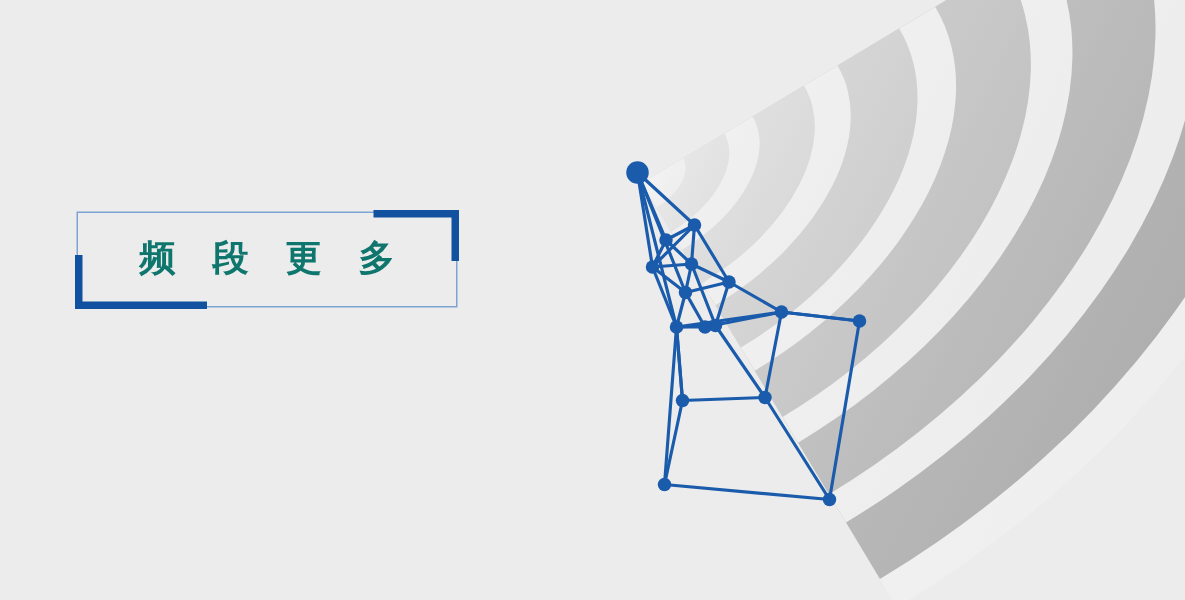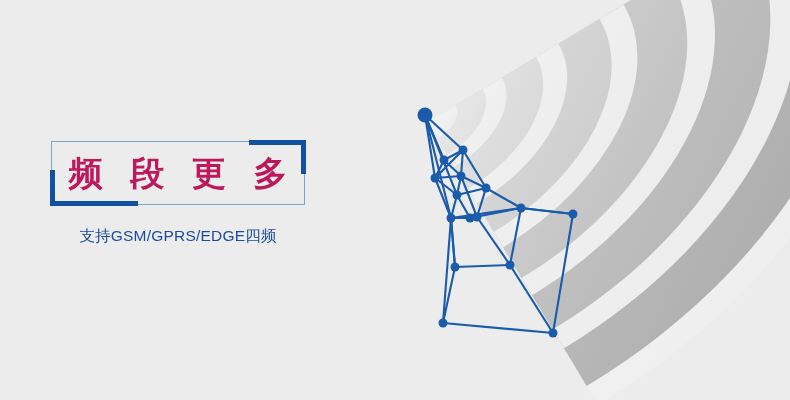--- a/index.html
+++ b/index.html
@@ -108,11 +108,11 @@
     display: flex;
     align-items: center;
     justify-content: center;
-    font-size: 34px;
+    font-size: 24px;
     font-weight: bold;
     letter-spacing: 9px;
     text-indent: 9px;
-    color: #be185d;
+    color: #0f766e;
     white-space: nowrap;
     line-height: 1;
   }

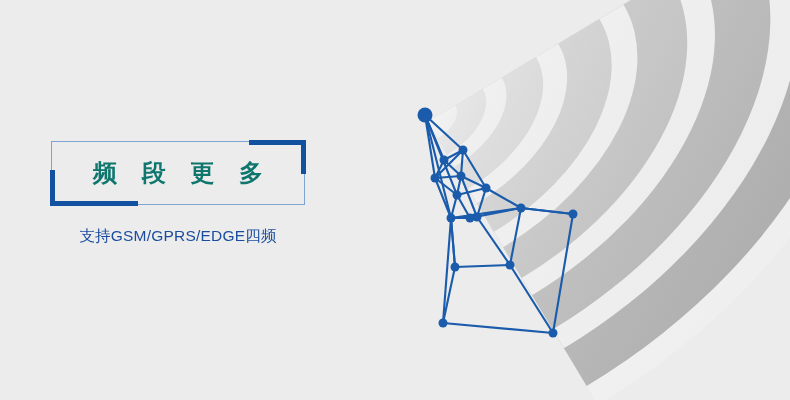--- a/index.html
+++ b/index.html
@@ -246,7 +246,6 @@
 
     <div id="main-title">频 段 更 多</div>
 
-    <div id="subtitle-1" class="subtitle-line">支持GSM/GPRS/EDGE四频</div>
 
   </div>
 </div>

